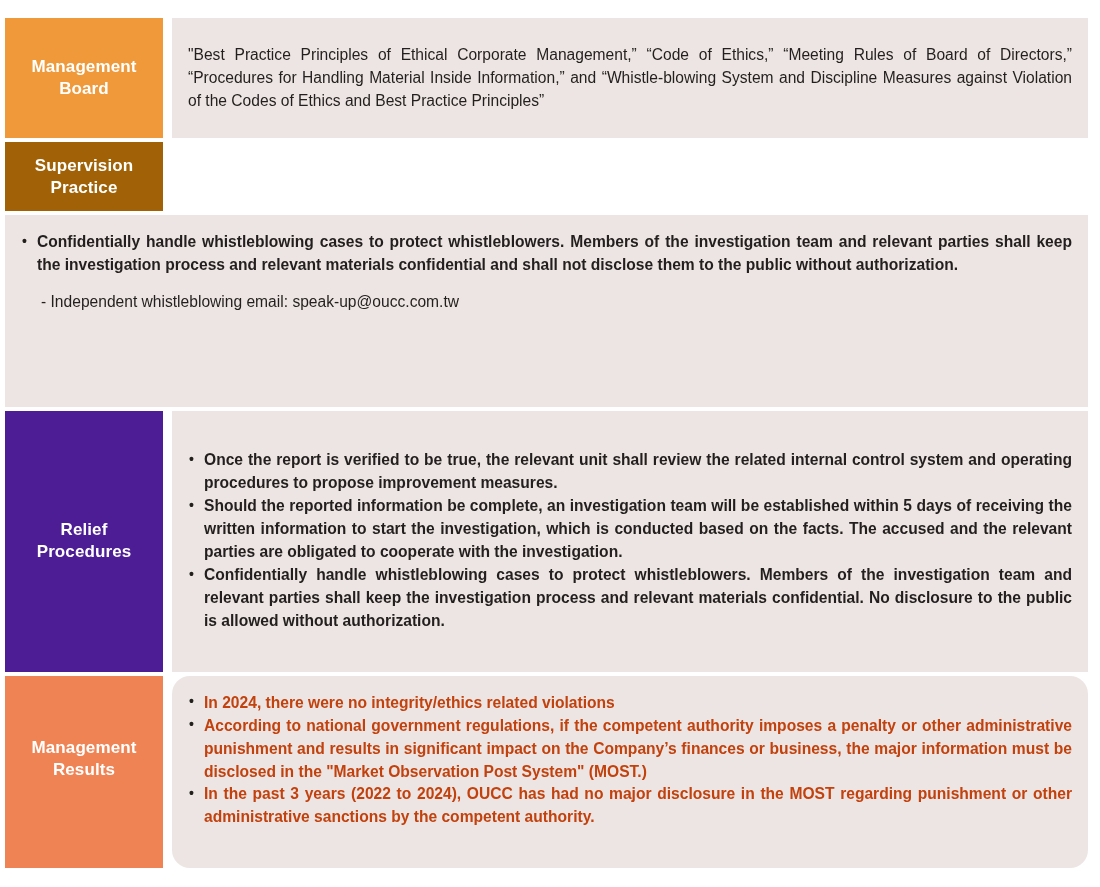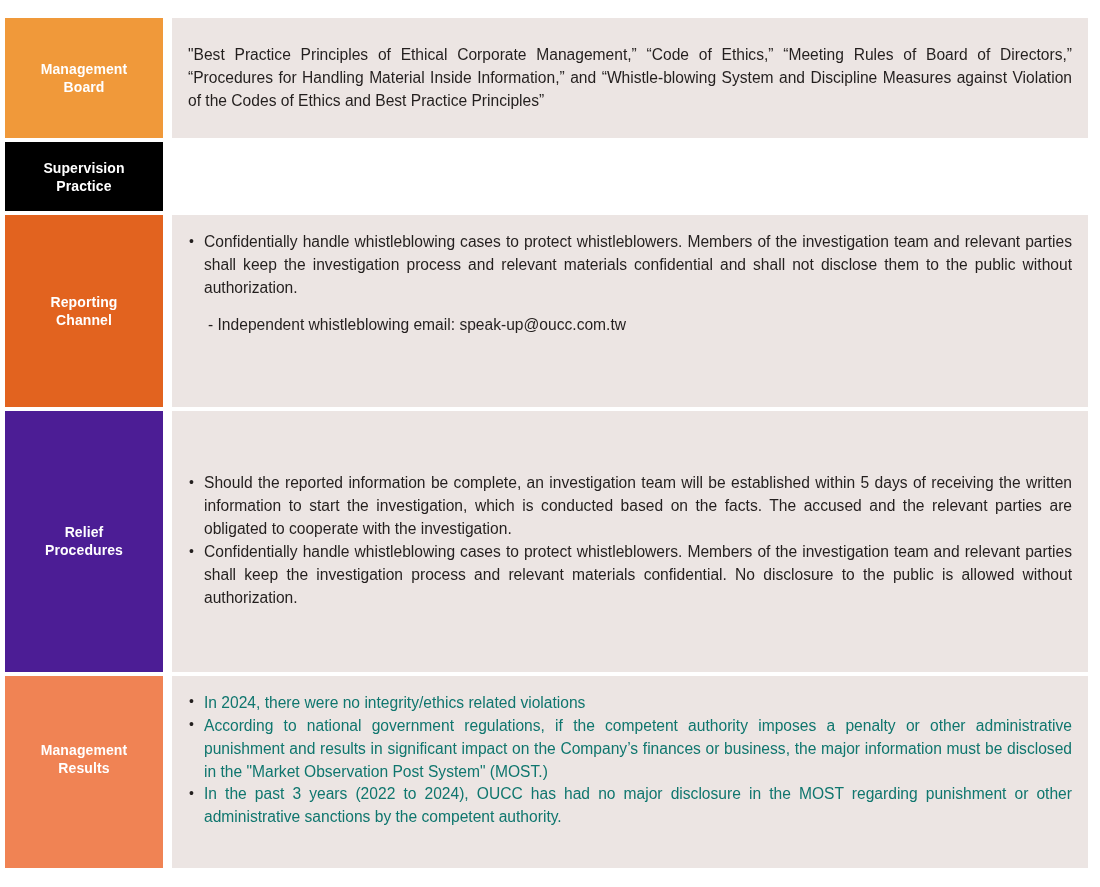--- a/index.html
+++ b/index.html
@@ -42,7 +42,7 @@
     text-align: center;
     color: #ffffff;
     font-weight: bold;
-    font-size: 14px;
+    font-size: 17px;
     line-height: 1.3;
     letter-spacing: 0.1px;
   }

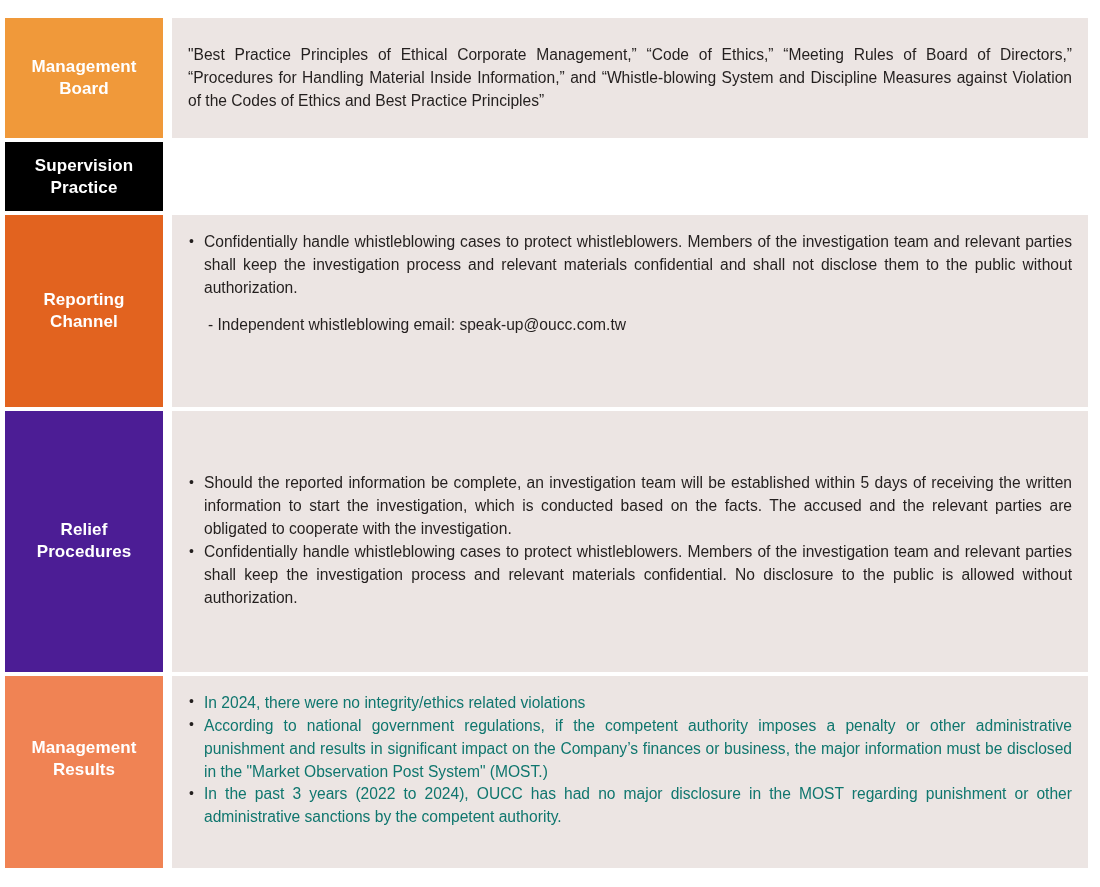--- a/index.html
+++ b/index.html
@@ -122,7 +122,7 @@
   </div>
 
   <div class="row row-1">
-    <div class="label-cell" style="background-color: #000000; color: rgb(255, 255, 255);">
+    <div class="label-cell" style="background-color: #a16207; color: rgb(255, 255, 255);">
       <span><span>Supervision</span><br><span>Practice</span></span>
     </div>
   </div>

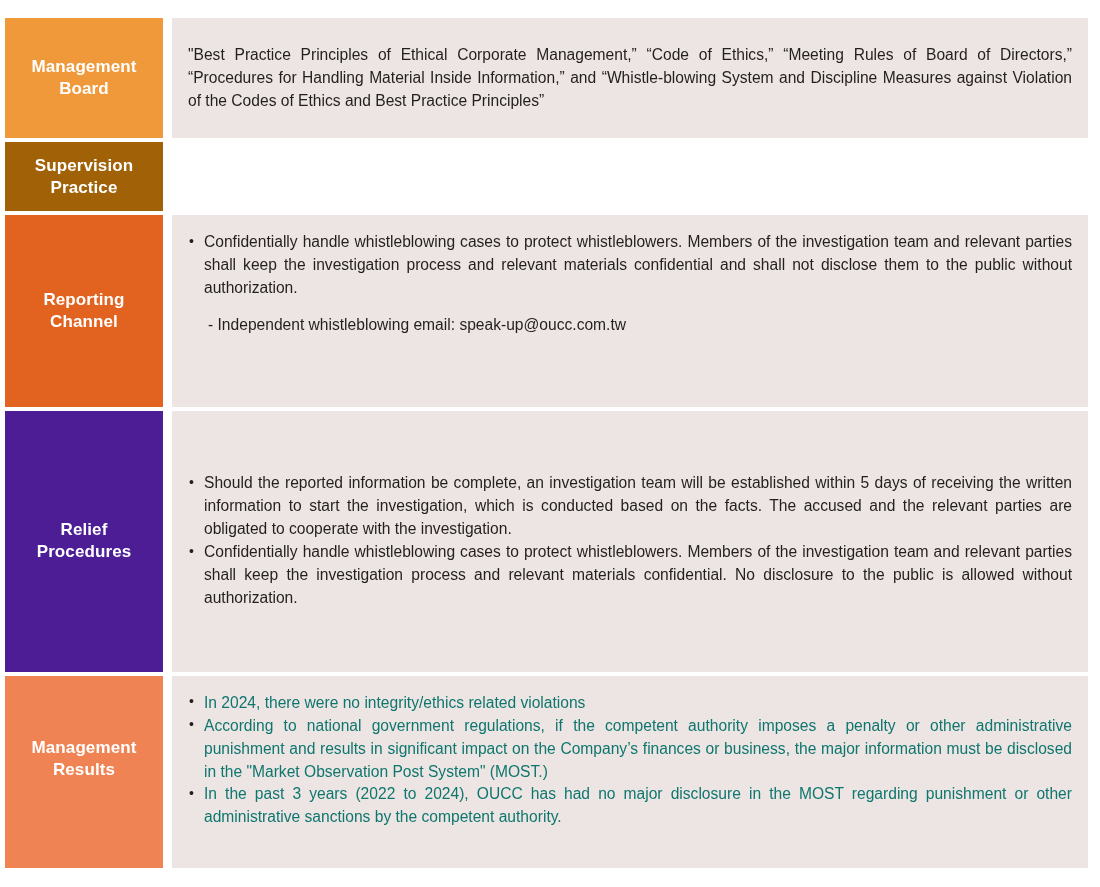--- a/index.html
+++ b/index.html
@@ -81,6 +81,7 @@
     list-style: none;
     margin: 0;
     padding: 0;
+    font-weight: bold;
   }
 
   ul.bullets > li {

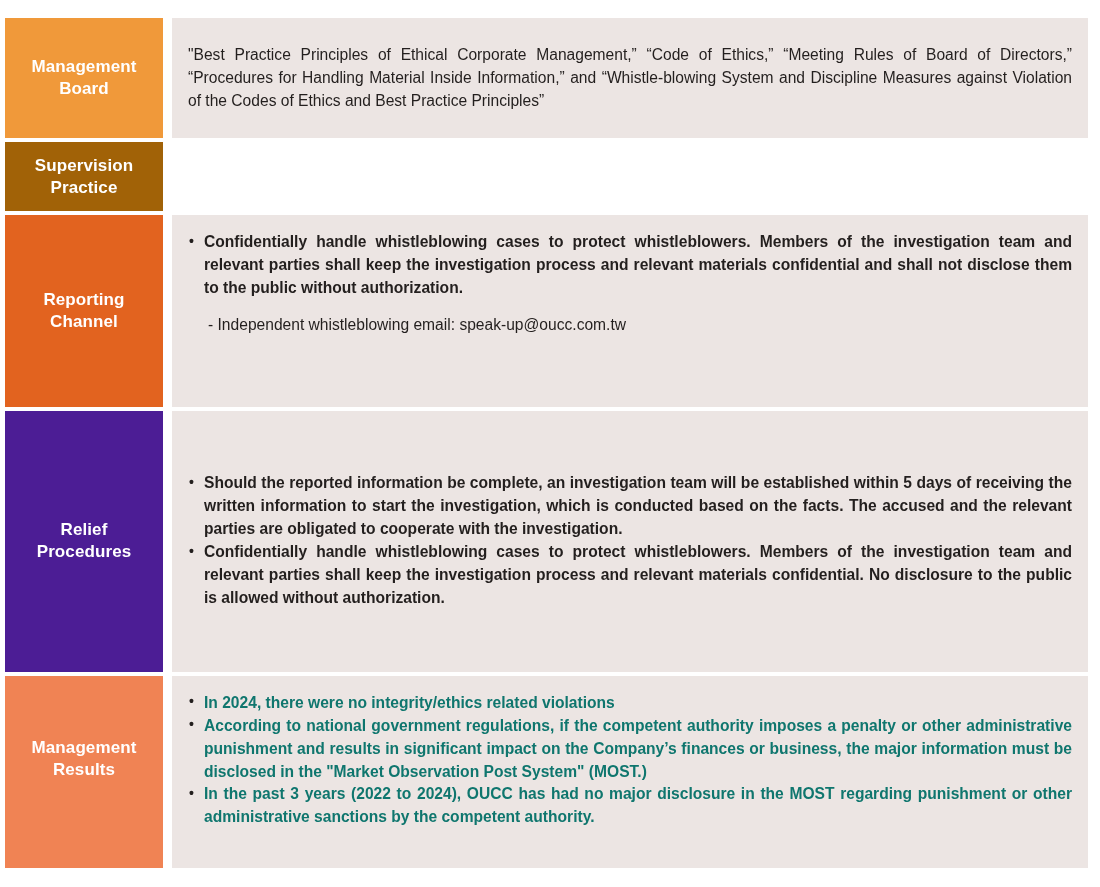--- a/index.html
+++ b/index.html
@@ -129,9 +129,6 @@
   </div>
 
   <div class="row row-2">
-    <div class="label-cell" style="background-color: rgb(226, 99, 31); color: rgb(255, 255, 255);">
-      <span><span>Reporting</span><br><span>Channel</span></span>
-    </div>
     <div class="content-cell top-align" style="background-color: rgb(236, 229, 227); color: rgb(35, 31, 30);">
       <ul class="bullets">
         <li>Confidentially handle whistleblowing cases to protect whistleblowers. Members of the investigation team and relevant parties shall keep the investigation process and relevant materials confidential and shall not disclose them to the public without authorization.</li>

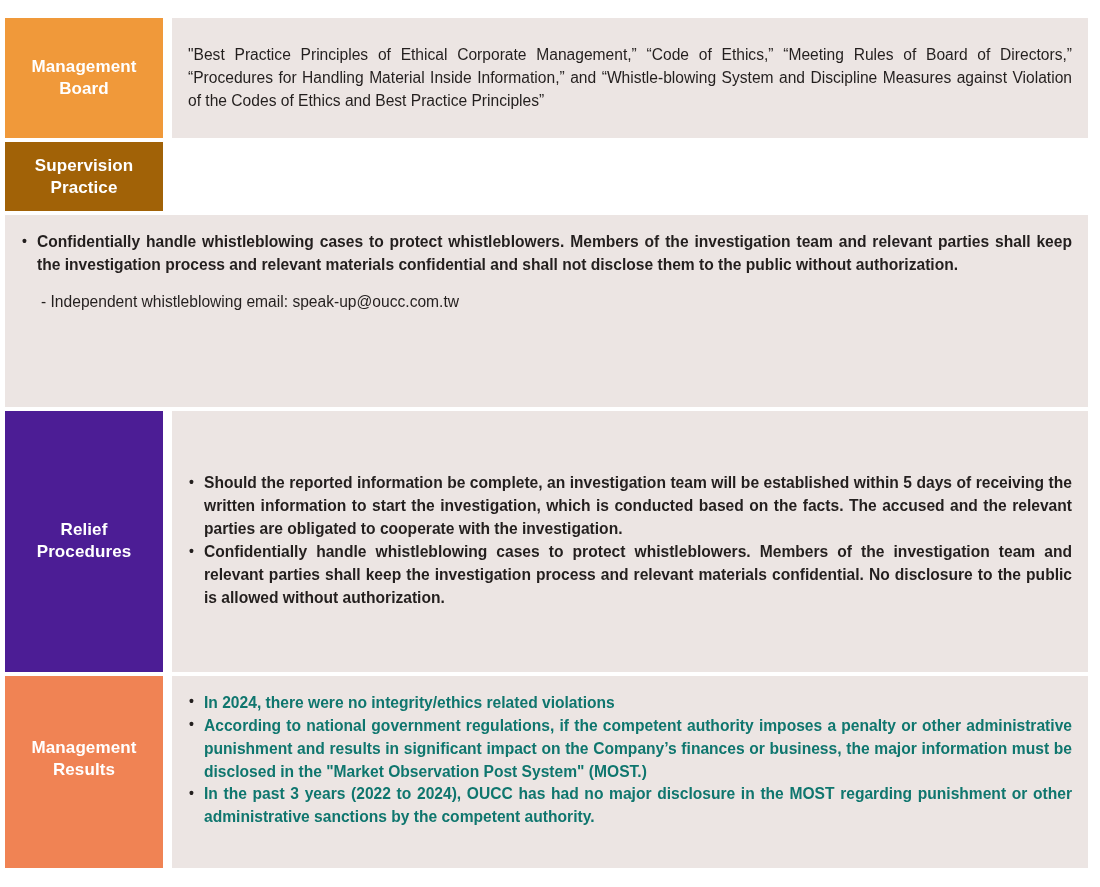--- a/index.html
+++ b/index.html
@@ -143,6 +143,7 @@
     </div>
     <div class="content-cell" style="background-color: rgb(236, 229, 227); color: rgb(35, 31, 30);">
       <ul class="bullets">
+        <li>Once the report is verified to be true, the relevant unit shall review the related internal control system and operating procedures to propose improvement measures.</li>
         <li>Should the reported information be complete, an investigation team will be established within 5 days of receiving the written information to start the investigation, which is conducted based on the facts. The accused and the relevant parties are obligated to cooperate with the investigation.</li>
         <li>Confidentially handle whistleblowing cases to protect whistleblowers. Members of the investigation team and relevant parties shall keep the investigation process and relevant materials confidential. No disclosure to the public is allowed without authorization.</li>
       </ul>

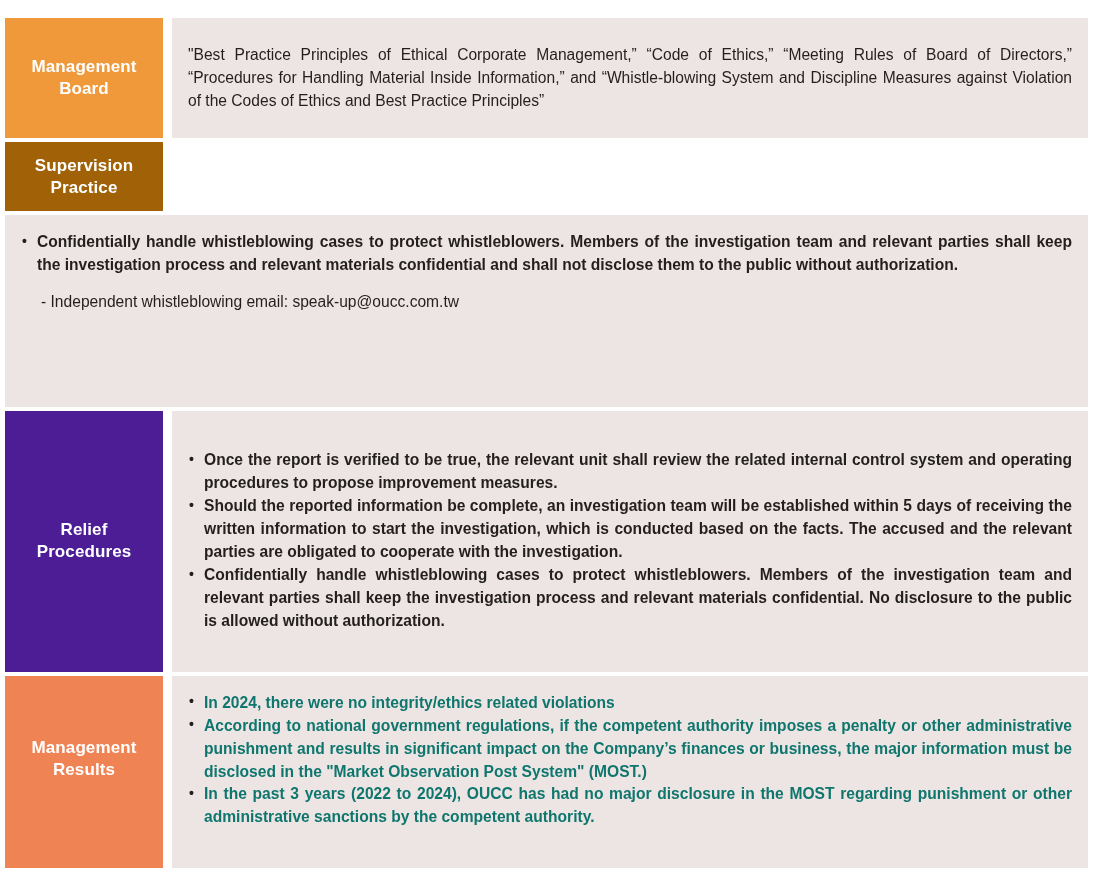--- a/index.html
+++ b/index.html
@@ -154,7 +154,7 @@
     <div class="label-cell align-upper" style="background-color: rgb(240, 131, 84); color: rgb(255, 255, 255);">
       <span><span>Management</span><br><span>Results</span></span>
     </div>
-    <div class="content-cell top-align" style="background-color: rgb(236, 229, 227); color: #0f766e;">
+    <div class="content-cell top-align" style="background-color: rgb(236, 229, 227); color: #c2410c; border-radius: 18px;">
       <ul class="bullets">
         <li>In 2024, there were no integrity/ethics related violations</li>
         <li>According to national government regulations, if the competent authority imposes a penalty or other administrative punishment and results in significant impact on the Company’s finances or business, the major information must be disclosed in the "Market Observation Post System" (MOST.)</li>

